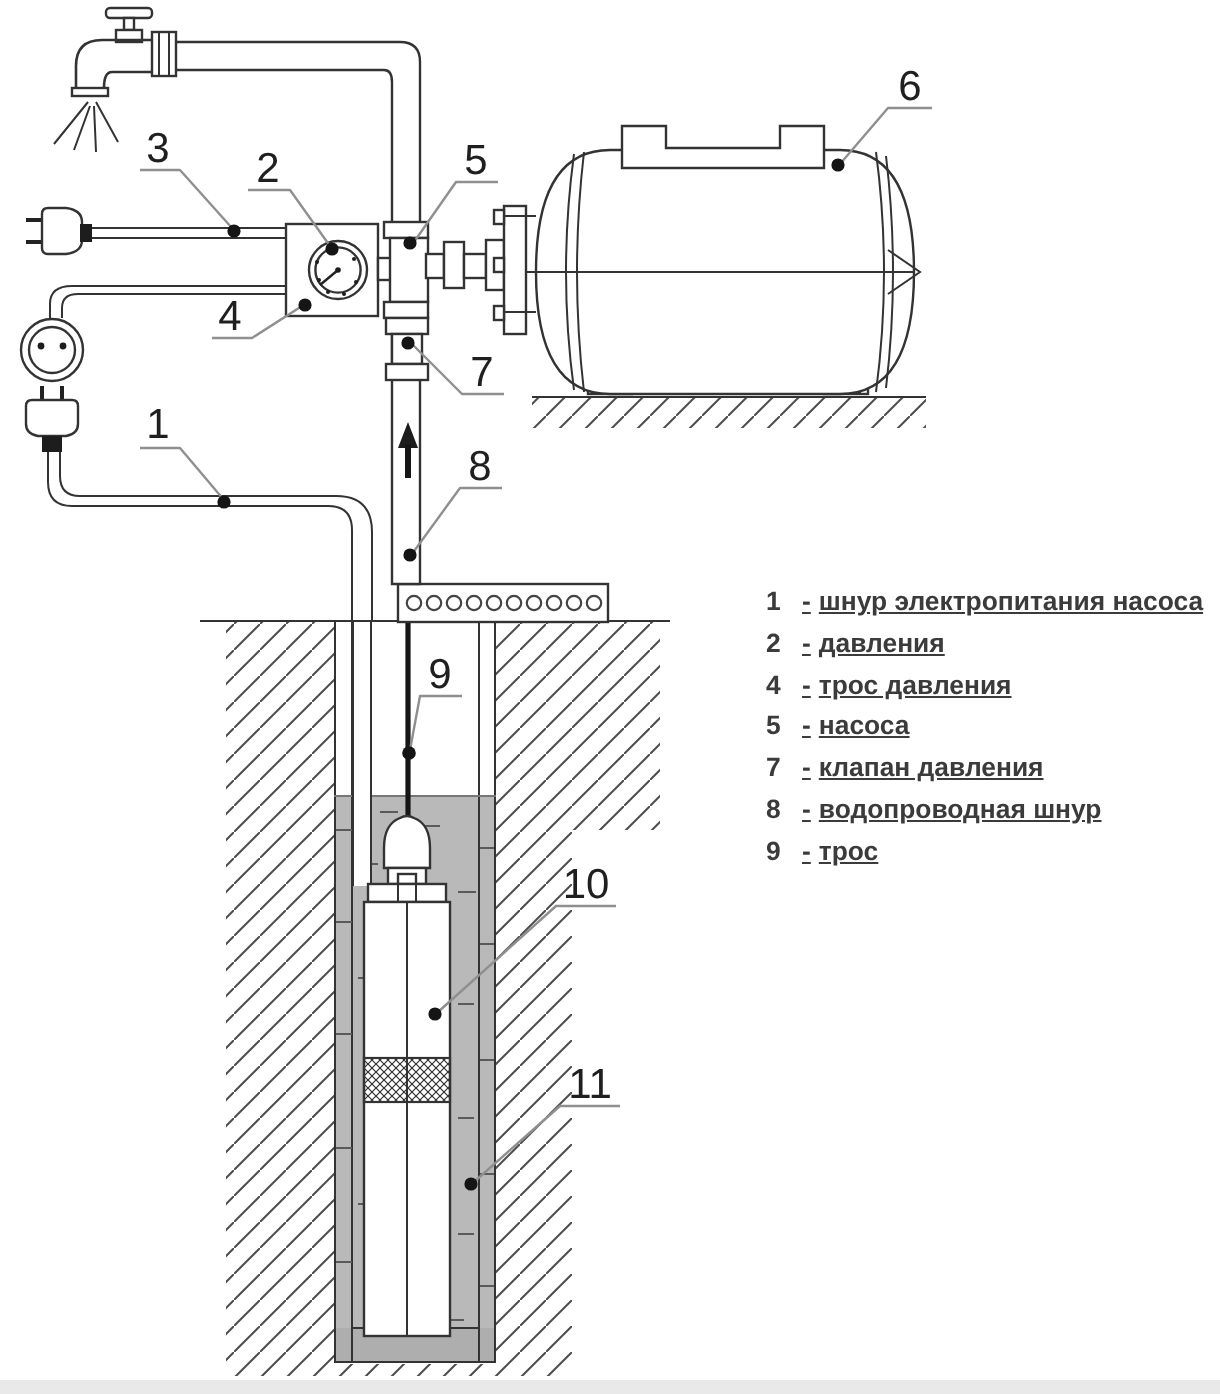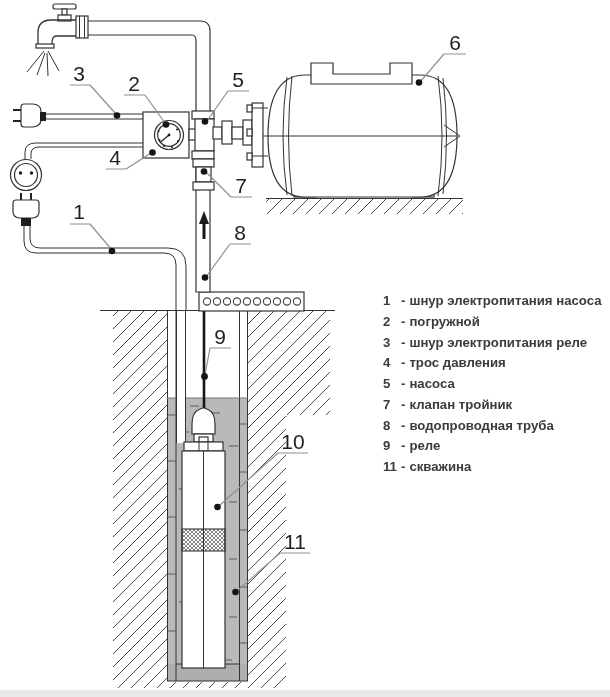--- a/index.html
+++ b/index.html
@@ -24,7 +24,7 @@
   .meshline{stroke:#2e2e2e;stroke-width:0.6;}
   .legend{position:absolute;left:383px;top:291px;width:225px;
           font-size:13.2px;font-weight:700;color:var(--text);}
-  .legend-row{line-height:20.75px;white-space:nowrap;}
+  .legend-row{line-height:20.75px;white-space:nowrap;text-decoration:underline;}
   .legend-num{display:inline-block;width:17px;}
   .legend-sep{margin:0 4px 0 1px;}
   .bottom-bar{position:absolute;left:0;top:690px;width:610px;height:7px;background:var(--bottom_bar);}

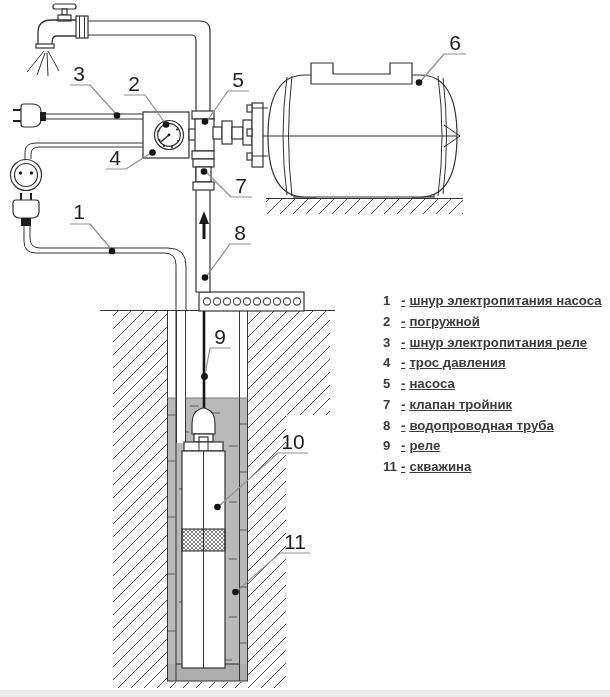--- a/index.html
+++ b/index.html
@@ -234,7 +234,7 @@
 
 <div class="legend">
   <div class="legend-row"><span class="legend-num">1</span><span class="legend-sep">-</span><span>шнур электропитания насоса</span></div>
-  <div class="legend-row"><span class="legend-num">2</span><span class="legend-sep">-</span><span>погружной</span></div>
+  <div class="legend-row"><span class="legend-num">2</span><span class="legend-sep">-</span><span>давления</span></div>
   <div class="legend-row"><span class="legend-num">3</span><span class="legend-sep">-</span><span>шнур электропитания реле</span></div>
   <div class="legend-row"><span class="legend-num">4</span><span class="legend-sep">-</span><span>трос давления</span></div>
   <div class="legend-row"><span class="legend-num">5</span><span class="legend-sep">-</span><span>насоса</span></div>

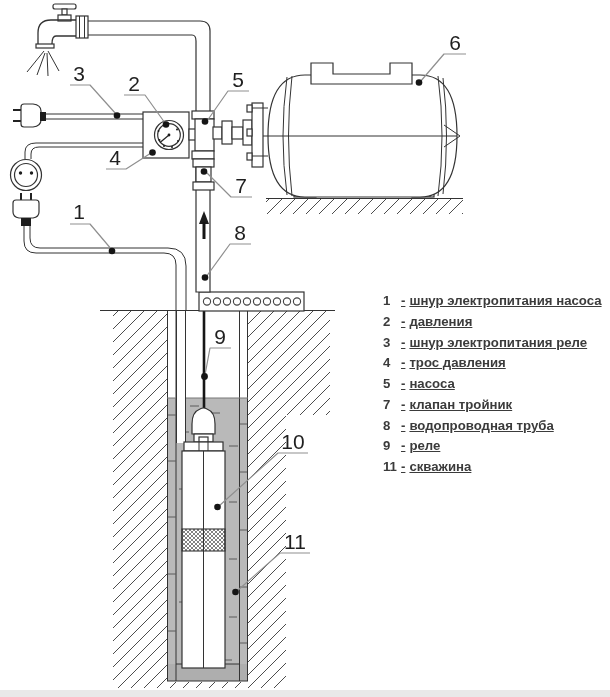--- a/index.html
+++ b/index.html
@@ -235,7 +235,6 @@
 <div class="legend">
   <div class="legend-row"><span class="legend-num">1</span><span class="legend-sep">-</span><span>шнур электропитания насоса</span></div>
   <div class="legend-row"><span class="legend-num">2</span><span class="legend-sep">-</span><span>давления</span></div>
-  <div class="legend-row"><span class="legend-num">3</span><span class="legend-sep">-</span><span>шнур электропитания реле</span></div>
   <div class="legend-row"><span class="legend-num">4</span><span class="legend-sep">-</span><span>трос давления</span></div>
   <div class="legend-row"><span class="legend-num">5</span><span class="legend-sep">-</span><span>насоса</span></div>
   <div class="legend-row"><span class="legend-num">7</span><span class="legend-sep">-</span><span>клапан тройник</span></div>

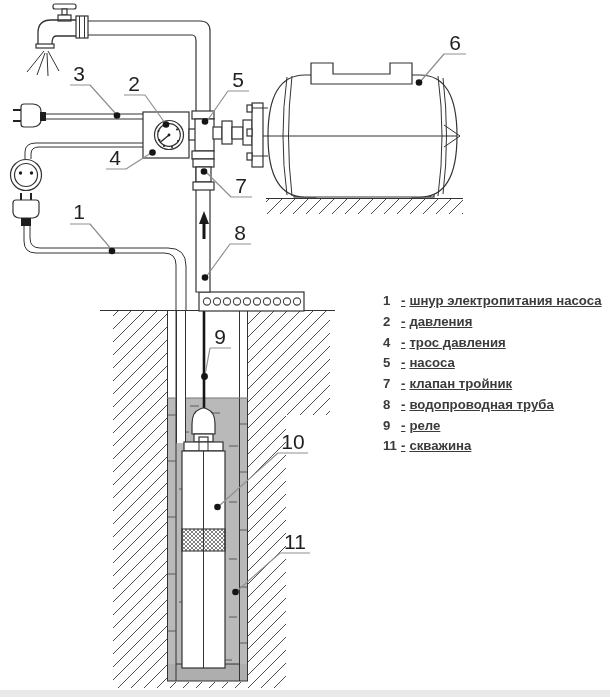--- a/index.html
+++ b/index.html
@@ -237,7 +237,7 @@
   <div class="legend-row"><span class="legend-num">2</span><span class="legend-sep">-</span><span>давления</span></div>
   <div class="legend-row"><span class="legend-num">4</span><span class="legend-sep">-</span><span>трос давления</span></div>
   <div class="legend-row"><span class="legend-num">5</span><span class="legend-sep">-</span><span>насоса</span></div>
-  <div class="legend-row"><span class="legend-num">7</span><span class="legend-sep">-</span><span>клапан тройник</span></div>
+  <div class="legend-row"><span class="legend-num">7</span><span class="legend-sep">-</span><span>клапан давления</span></div>
   <div class="legend-row"><span class="legend-num">8</span><span class="legend-sep">-</span><span>водопроводная труба</span></div>
   <div class="legend-row"><span class="legend-num">9</span><span class="legend-sep">-</span><span>реле</span></div>
   <div class="legend-row"><span class="legend-num">11</span><span class="legend-sep">-</span><span>скважина</span></div>

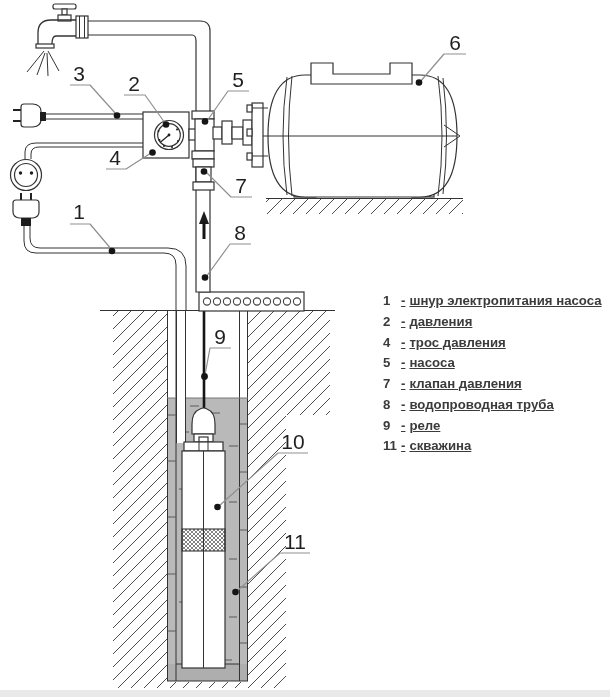--- a/index.html
+++ b/index.html
@@ -238,7 +238,7 @@
   <div class="legend-row"><span class="legend-num">4</span><span class="legend-sep">-</span><span>трос давления</span></div>
   <div class="legend-row"><span class="legend-num">5</span><span class="legend-sep">-</span><span>насоса</span></div>
   <div class="legend-row"><span class="legend-num">7</span><span class="legend-sep">-</span><span>клапан давления</span></div>
-  <div class="legend-row"><span class="legend-num">8</span><span class="legend-sep">-</span><span>водопроводная труба</span></div>
+  <div class="legend-row"><span class="legend-num">8</span><span class="legend-sep">-</span><span>водопроводная шнур</span></div>
   <div class="legend-row"><span class="legend-num">9</span><span class="legend-sep">-</span><span>реле</span></div>
   <div class="legend-row"><span class="legend-num">11</span><span class="legend-sep">-</span><span>скважина</span></div>
 </div>

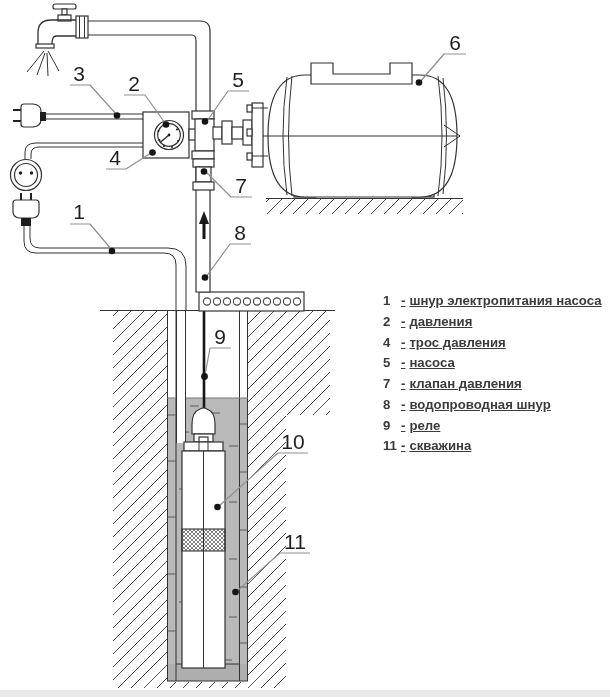--- a/index.html
+++ b/index.html
@@ -239,7 +239,7 @@
   <div class="legend-row"><span class="legend-num">5</span><span class="legend-sep">-</span><span>насоса</span></div>
   <div class="legend-row"><span class="legend-num">7</span><span class="legend-sep">-</span><span>клапан давления</span></div>
   <div class="legend-row"><span class="legend-num">8</span><span class="legend-sep">-</span><span>водопроводная шнур</span></div>
-  <div class="legend-row"><span class="legend-num">9</span><span class="legend-sep">-</span><span>реле</span></div>
+  <div class="legend-row"><span class="legend-num">9</span><span class="legend-sep">-</span><span>трос</span></div>
   <div class="legend-row"><span class="legend-num">11</span><span class="legend-sep">-</span><span>скважина</span></div>
 </div>
 

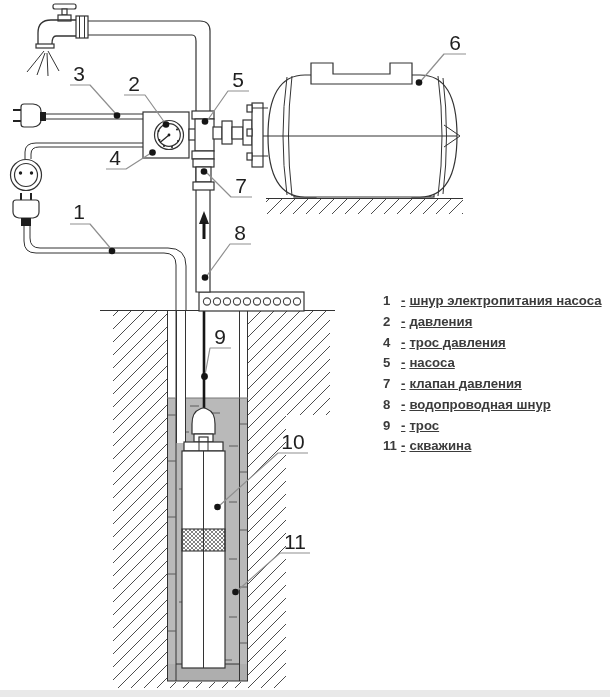--- a/index.html
+++ b/index.html
@@ -240,7 +240,6 @@
   <div class="legend-row"><span class="legend-num">7</span><span class="legend-sep">-</span><span>клапан давления</span></div>
   <div class="legend-row"><span class="legend-num">8</span><span class="legend-sep">-</span><span>водопроводная шнур</span></div>
   <div class="legend-row"><span class="legend-num">9</span><span class="legend-sep">-</span><span>трос</span></div>
-  <div class="legend-row"><span class="legend-num">11</span><span class="legend-sep">-</span><span>скважина</span></div>
 </div>
 
 <div class="bottom-bar"></div>

